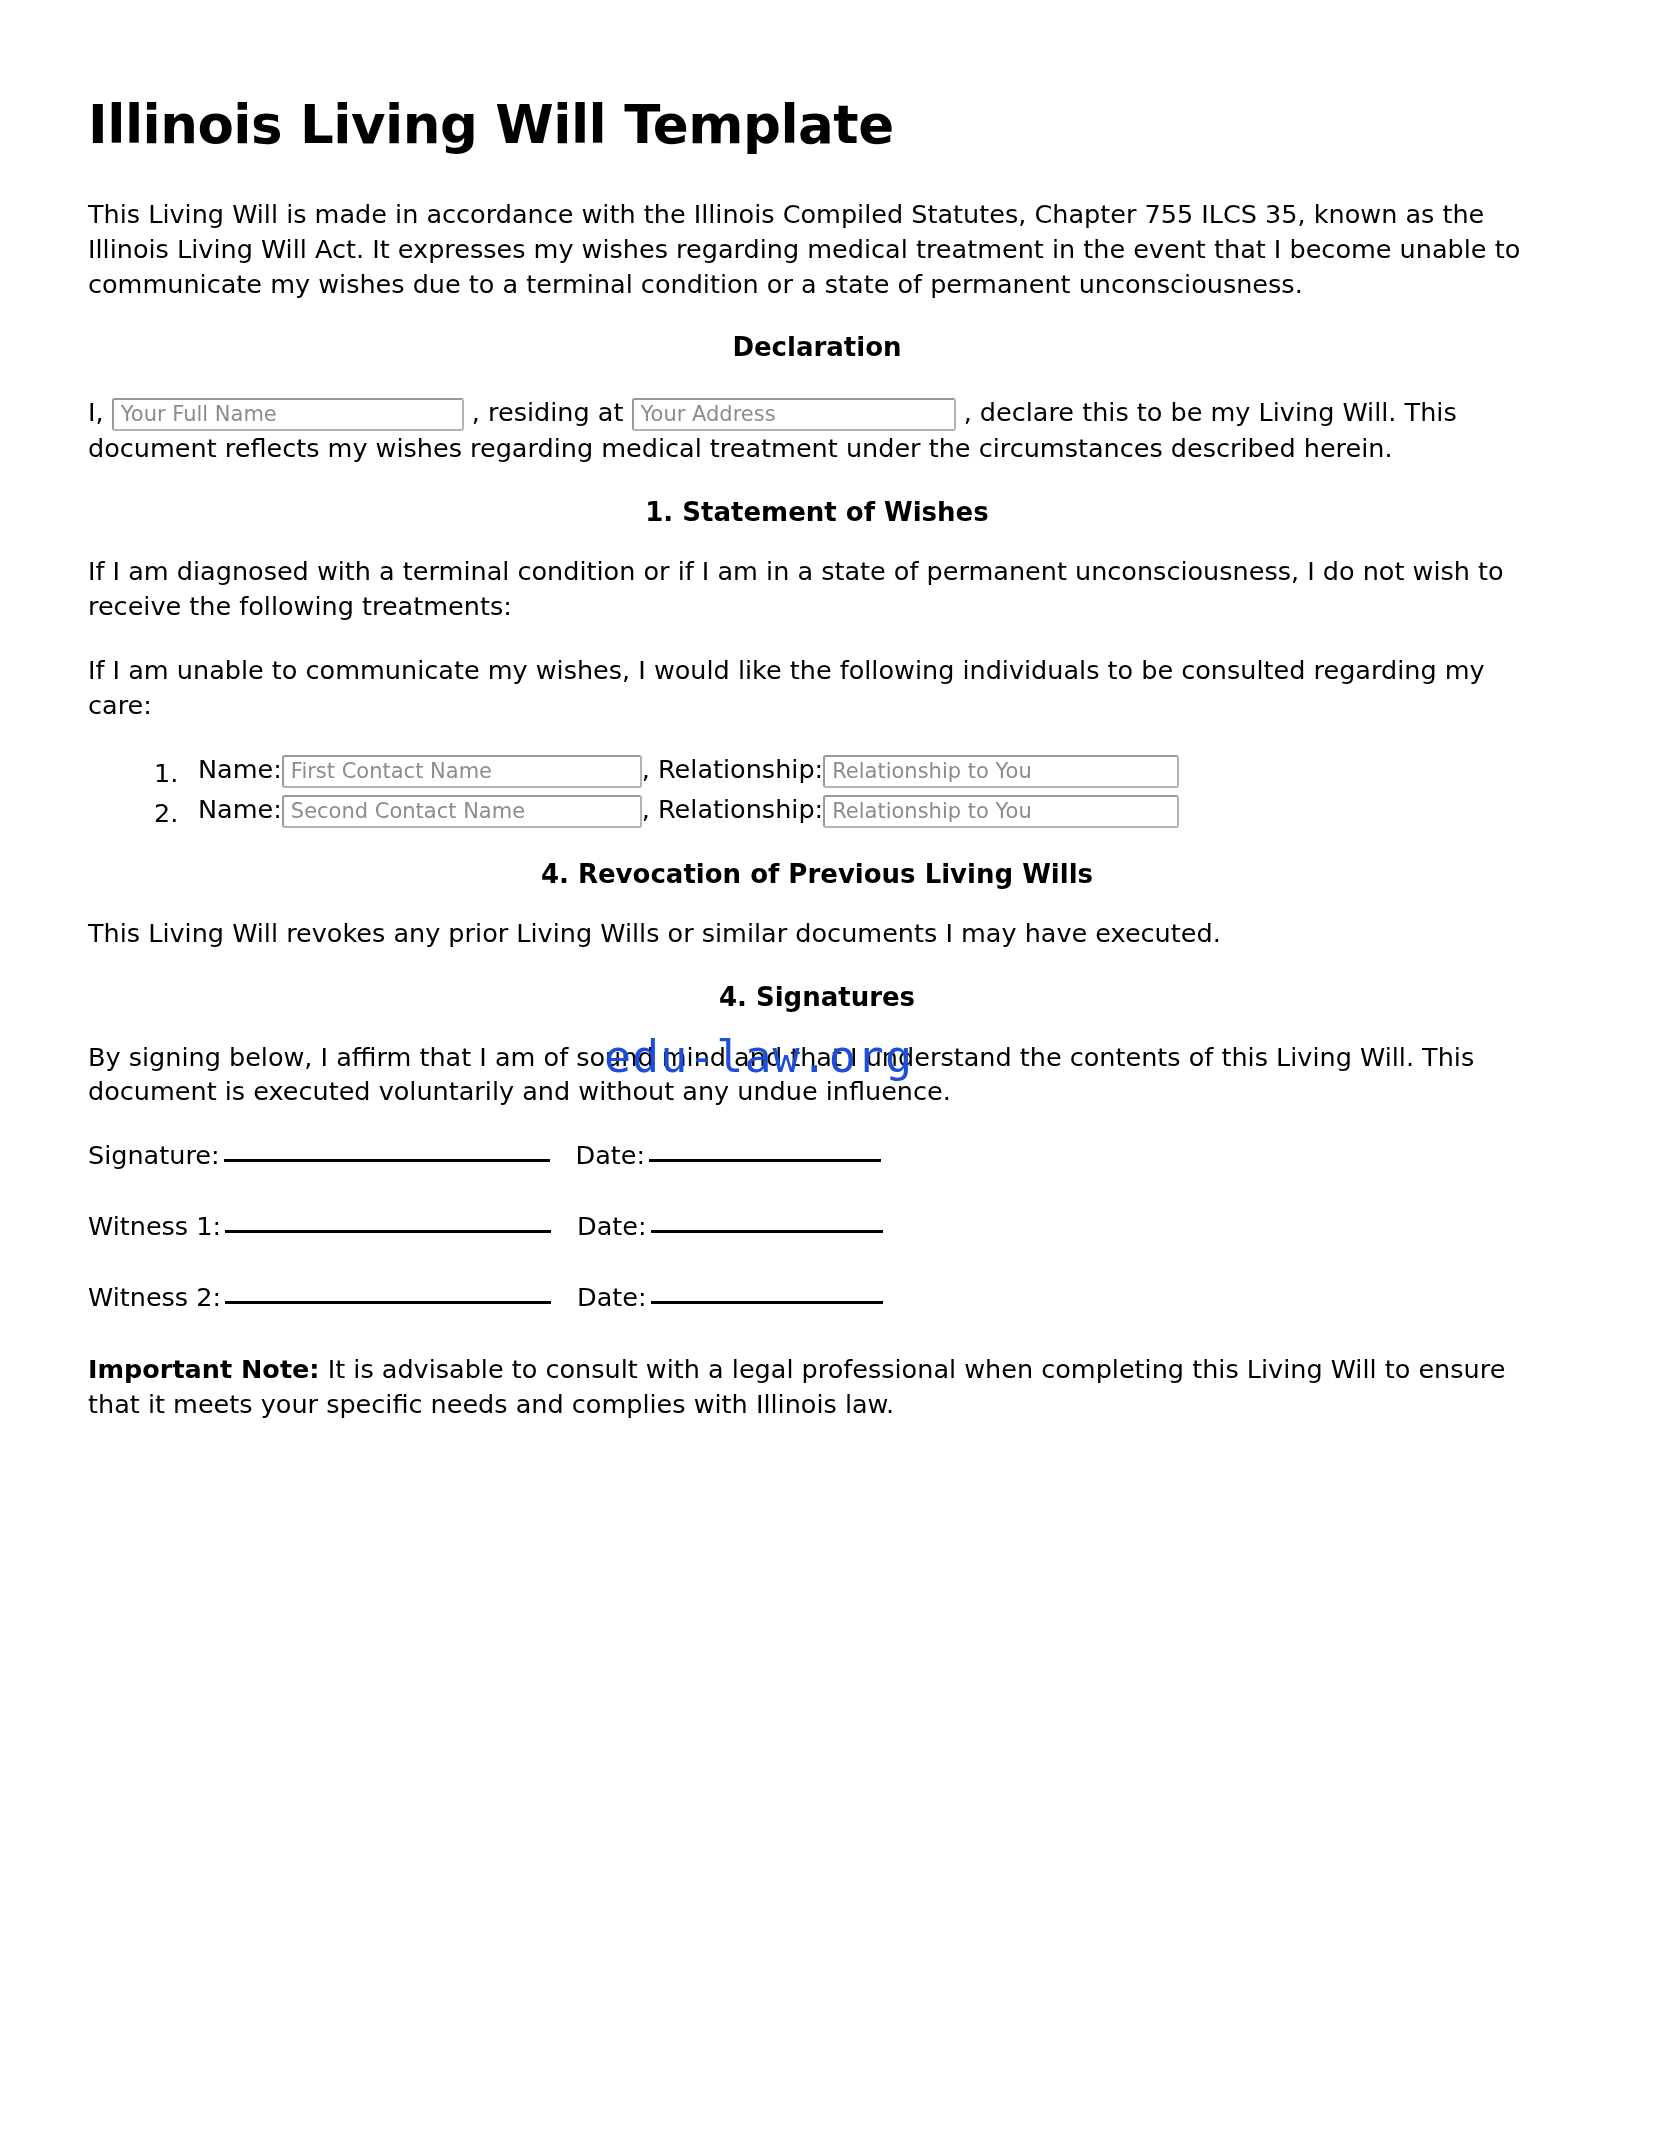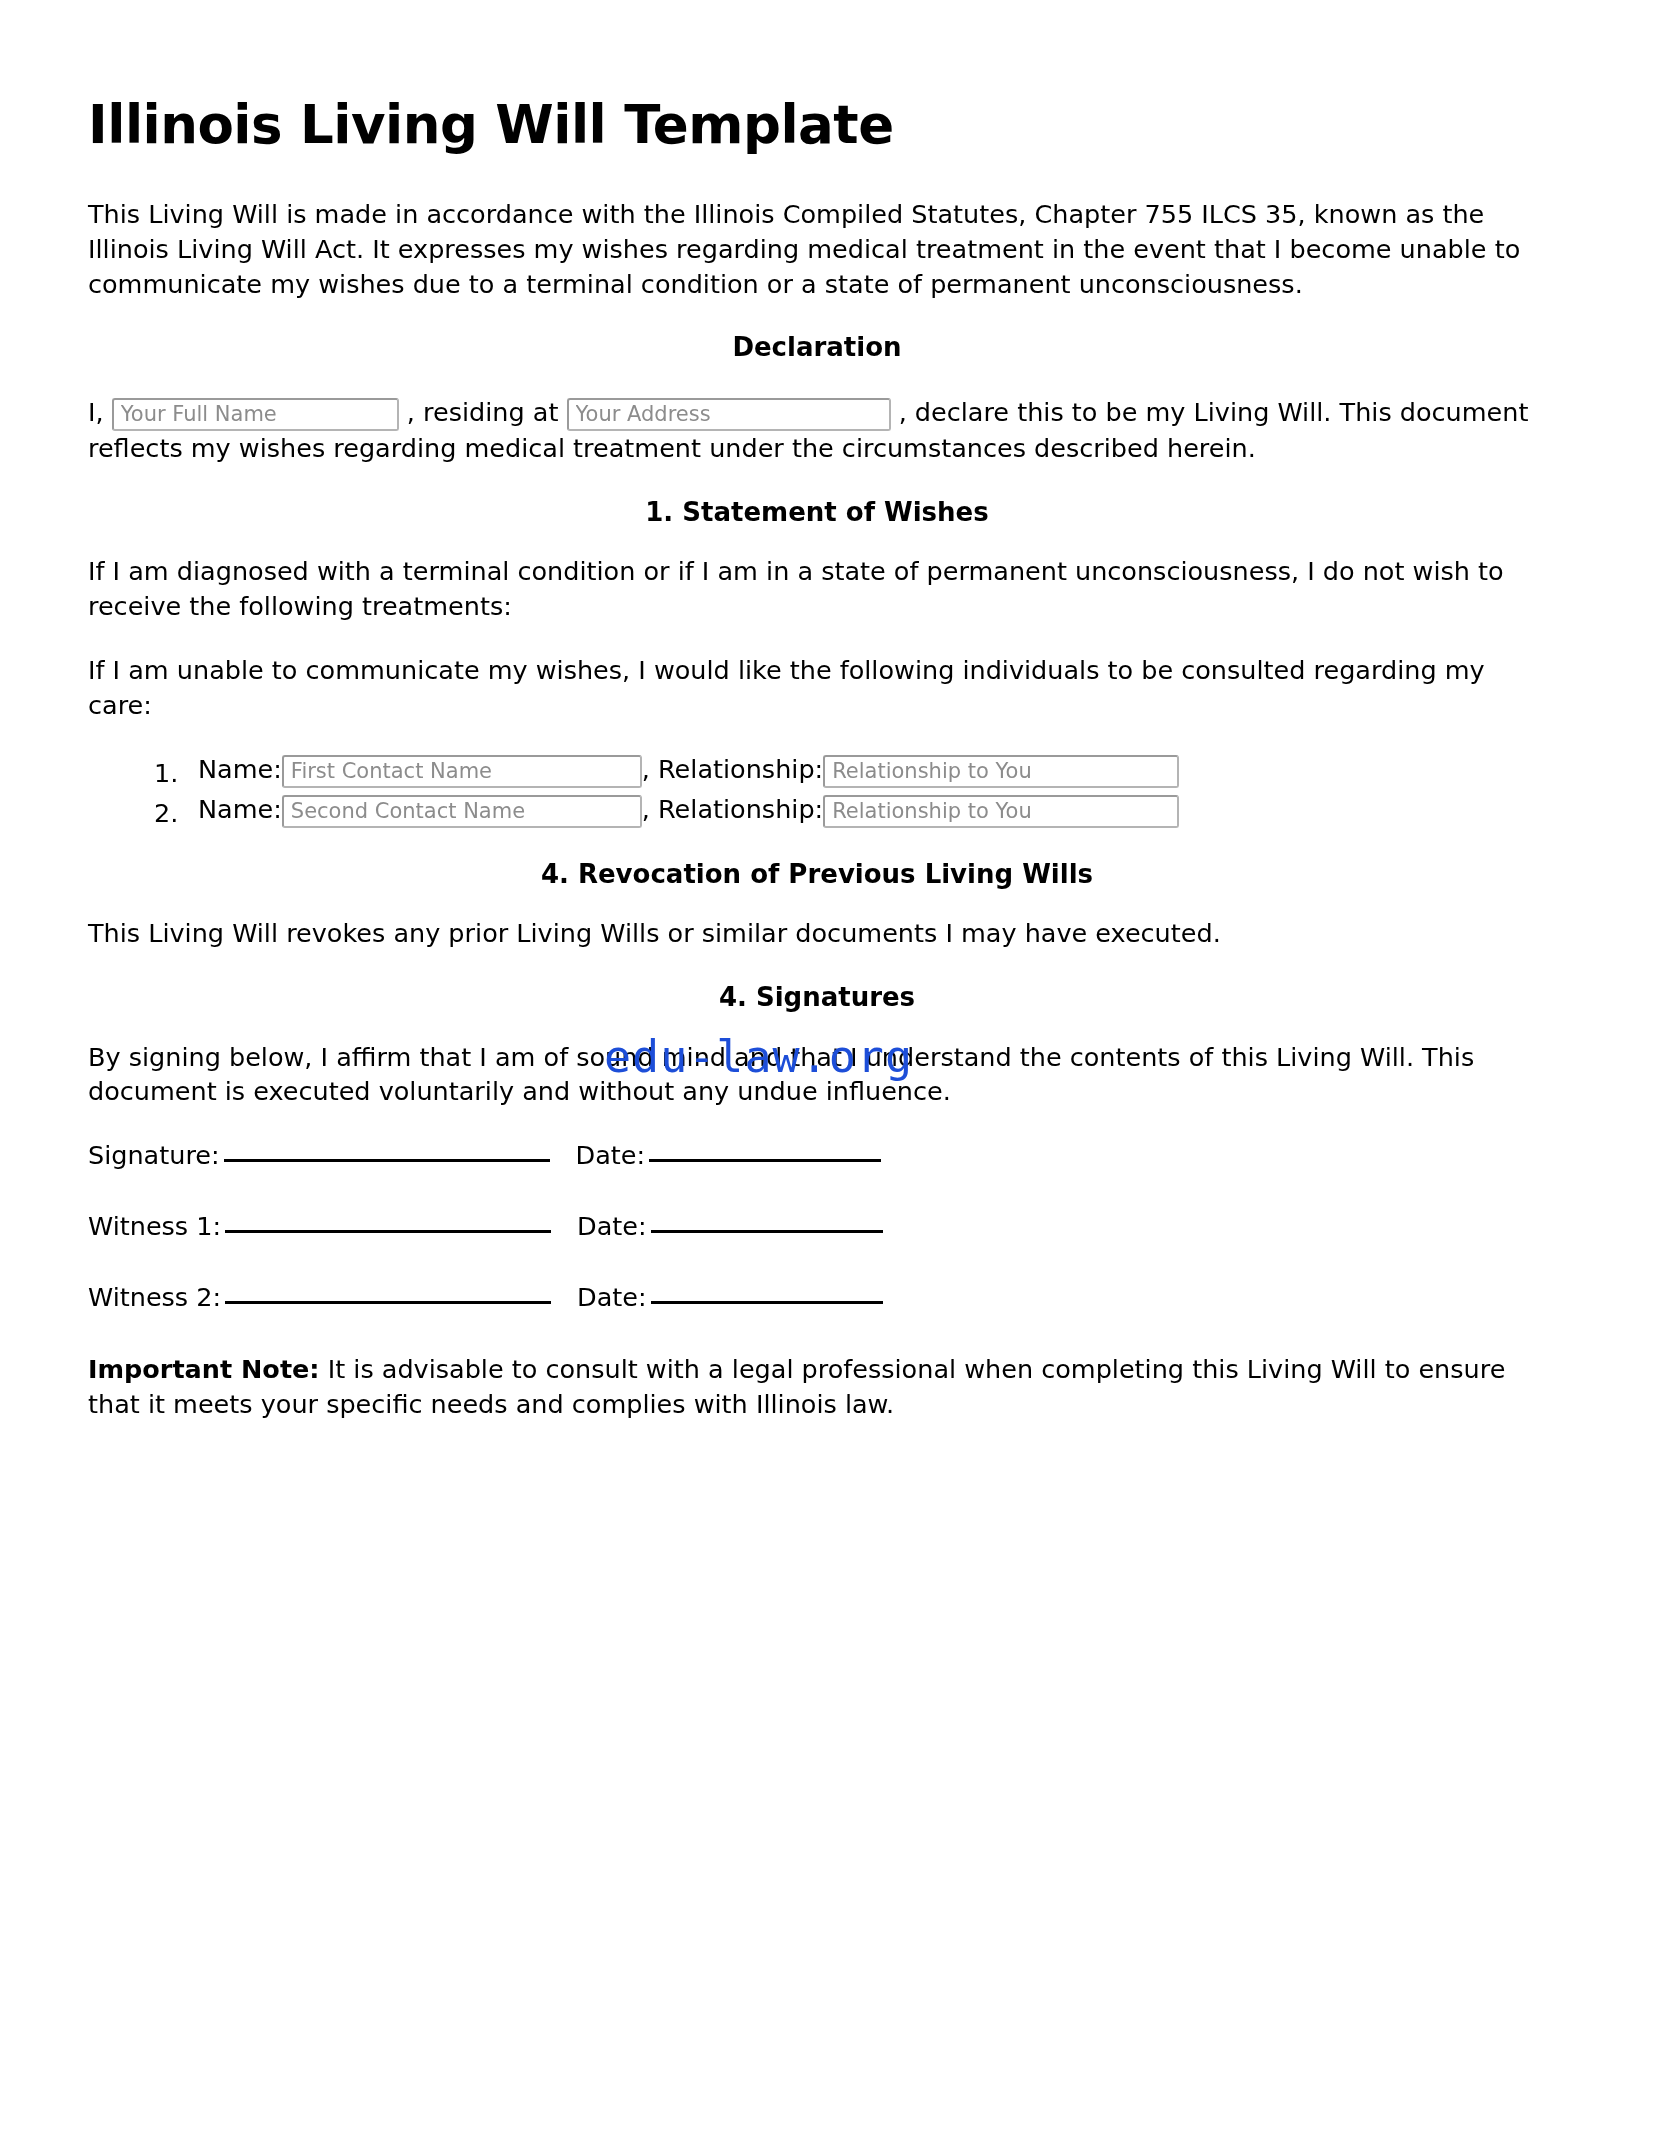--- a/index.html
+++ b/index.html
@@ -66,7 +66,7 @@
     outline: none;
   }
   input.field::placeholder { color: #8c8c8c; opacity: 1; }
-  input.f-name { width: 287px; margin-top: 8px; }
+  input.f-name { width: 352px; margin-top: 8px; }
   input.f-address { width: 324px; }
   input.f-contact { width: 360px; }
   input.f-relationship { width: 356px; }

